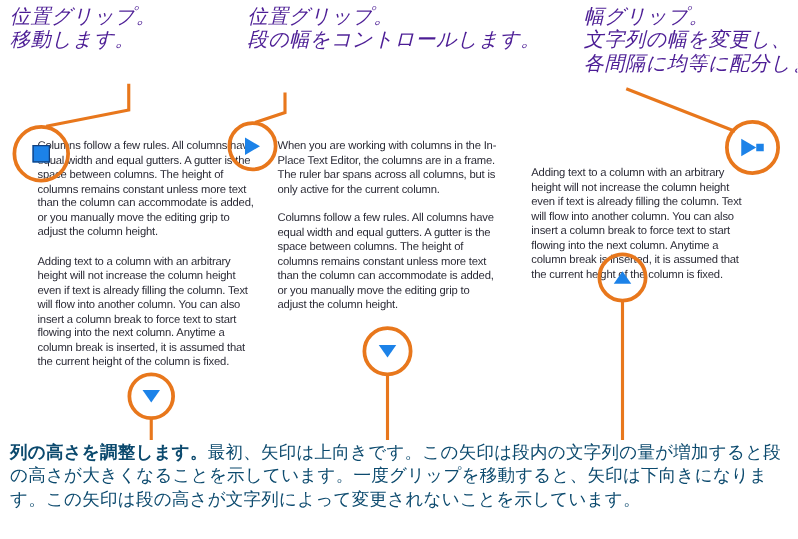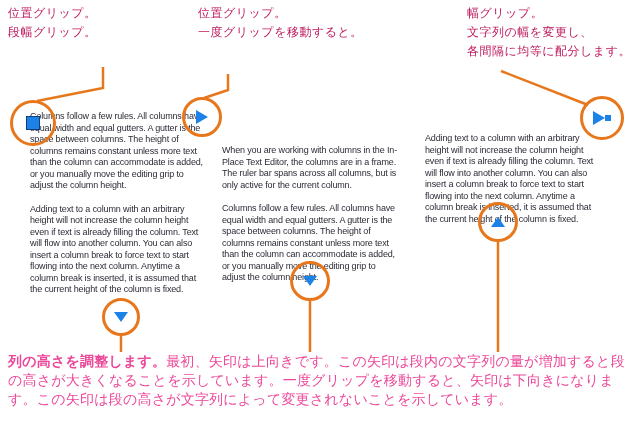--- a/index.html
+++ b/index.html
@@ -9,8 +9,9 @@
   }
   .leader-layer{position:absolute;left:0;top:0;width:638px;height:431px;}
   .callout{
-    position:absolute;color:#be185d;font-size:12px;line-height:19px;letter-spacing:.5px;
+    position:absolute;color:#4c1d95;font-size:16px;line-height:19px;letter-spacing:.5px;
     white-space:nowrap;
+    font-style:italic;
   }
   .eng-col{
     position:absolute;color:#2B2B36;font-size:9px;line-height:11.5px;letter-spacing:-0.15px;

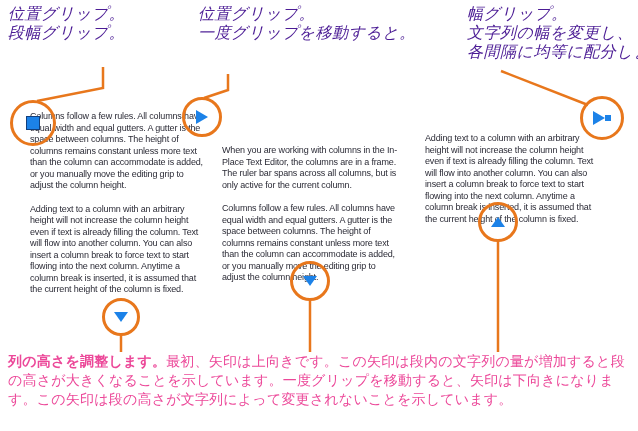--- a/index.html
+++ b/index.html
@@ -51,7 +51,7 @@
 
   <div class="callout" style="left:8px;top:4px;">
     <div>位置グリップ。</div>
-    <div>段幅グリップ。</div>
+    <div>移動します。</div>
   </div>
 
   <div class="callout" style="left:198px;top:4px;">

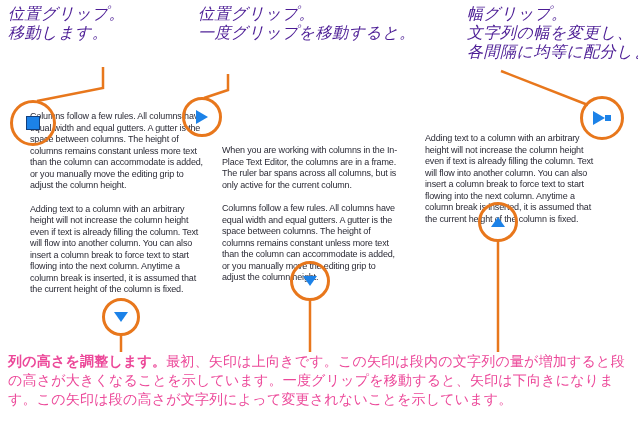--- a/index.html
+++ b/index.html
@@ -56,7 +56,7 @@
 
   <div class="callout" style="left:198px;top:4px;">
     <div>位置グリップ。</div>
-    <div>一度グリップを移動すると。</div>
+    <div>段の幅をコントロールします。</div>
   </div>
 
   <div class="callout" style="left:427px;top:4px;margin-left:40px;">

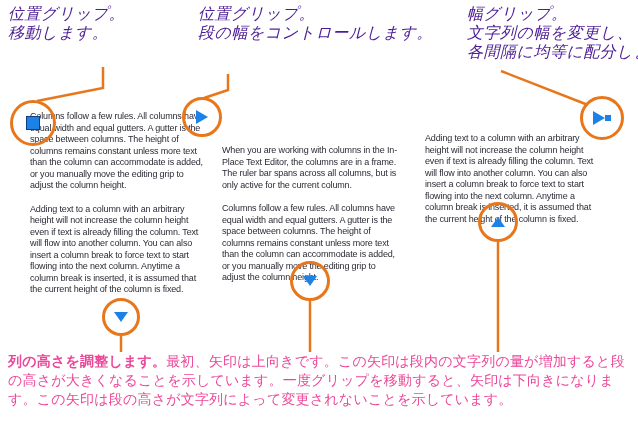--- a/index.html
+++ b/index.html
@@ -70,7 +70,7 @@
     <p>Adding text to a column with an arbitrary height will not increase the column height even if text is already filling the column. Text will flow into another column. You can also insert a column break to force text to start flowing into the next column. Anytime a column break is inserted, it is assumed that the current height of the column is fixed.</p>
   </div>
 
-  <div class="eng-col" style="left:222px;top:111px;width:176px;margin-top:34px;">
+  <div class="eng-col" style="left:222px;top:111px;width:176px;">
     <p>When you are working with columns in the In-Place Text Editor, the columns are in a frame. The ruler bar spans across all columns, but is only active for the current column.</p>
     <p>Columns follow a few rules. All columns have equal width and equal gutters. A gutter is the space between columns. The height of columns remains constant unless more text than the column can accommodate is added, or you manually move the editing grip to adjust the column height.</p>
   </div>

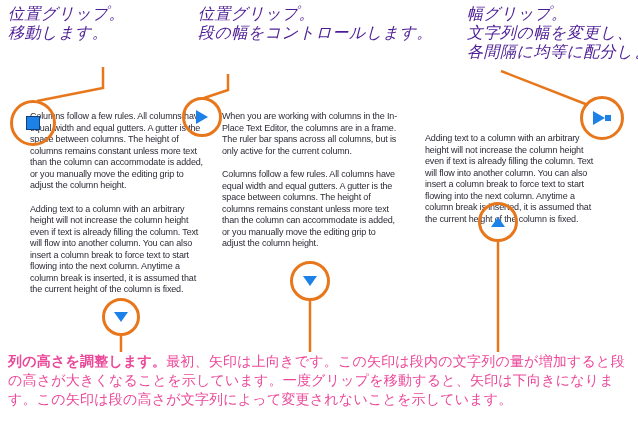--- a/index.html
+++ b/index.html
@@ -30,7 +30,7 @@
   .arrow-right{display:flex;align-items:center;}
   .arrow-stub{width:6px;height:6px;background:#1C82E8;margin-left:0;}
   .caption{
-    position:absolute;left:8px;top:352px;width:626px;color:#ec4899;
+    position:absolute;left:8px;top:352px;width:626px;color:#0c4a6e;
     font-size:14px;line-height:19px;letter-spacing:.2px;
   }
   .caption .lead{font-weight:bold;}

